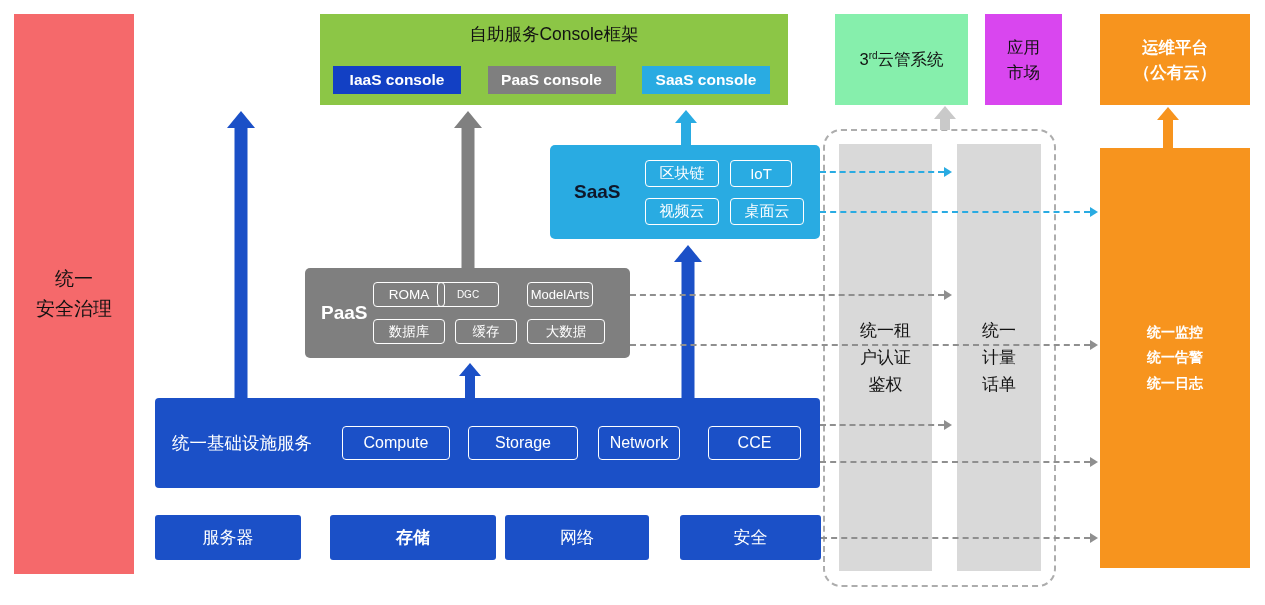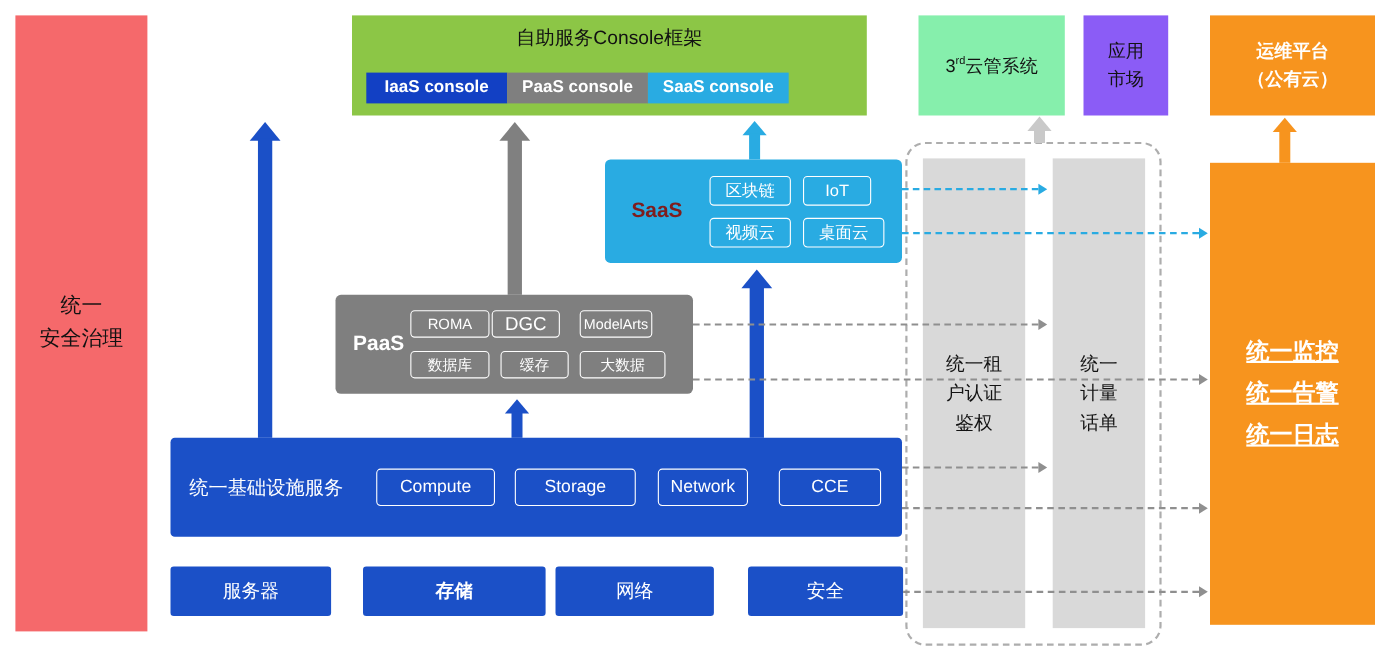--- a/index.html
+++ b/index.html
@@ -25,7 +25,7 @@
   #chip-saas { background:#29ABE2; }
   #third  { left:835px; top:14px; width:133px; height:91px; background:#86efac; color:#121212; font-size:16.5px; }
   #third sup { font-size:10px; }
-  #market { left:985px; top:14px; width:77px; height:91px; background:#8b5cf6; color:#121212; font-size:16.5px; line-height:1.5; }
+  #market { left:985px; top:14px; width:77px; height:91px; background:#d946ef; color:#121212; font-size:16.5px; line-height:1.5; }
   #ops    { left:1100px; top:14px; width:150px; height:91px; background:#F7941E; color:#fff;
             font-size:16.5px; font-weight:bold; line-height:1.5; }
 

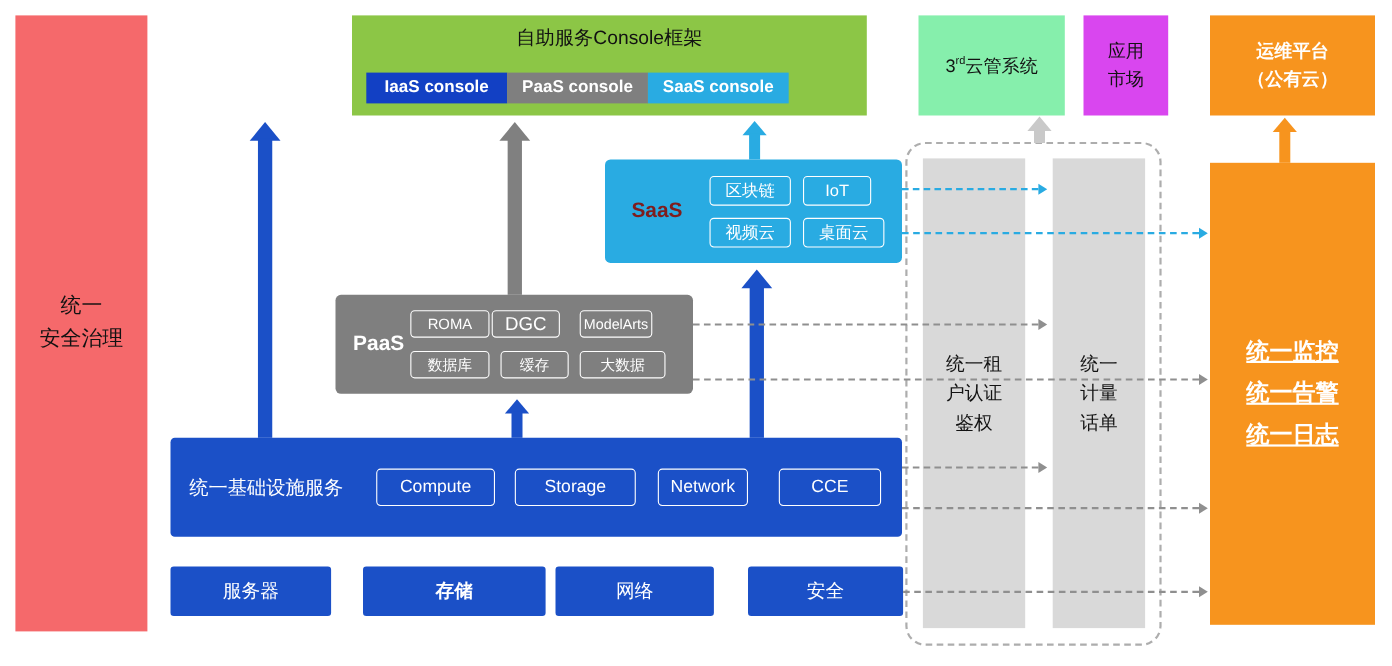--- a/index.html
+++ b/index.html
@@ -17,7 +17,7 @@
   #api { left:155px; top:14px; width:150px; height:91px; background:#DFEEDB; color:#121212; font-size:18px; }
   #console { left:320px; top:14px; width:468px; height:91px; background:#8CC646; }
   #console .title { position:absolute; top:8px; left:0; right:0; text-align:center; font-size:17.5px; color:#121212; }
-  #console .row { position:absolute; left:13px; right:18px; bottom:11px; display:flex; }
+  #console .row { position:absolute; left:13px; right:18px; bottom:11px; display:flex; justify-content:space-between; }
   .cchip { width:128px; height:28px; display:flex; align-items:center; justify-content:center;
            color:#fff; font-size:15.5px; font-weight:bold; }
   #chip-iaas { background:#1240C4; }

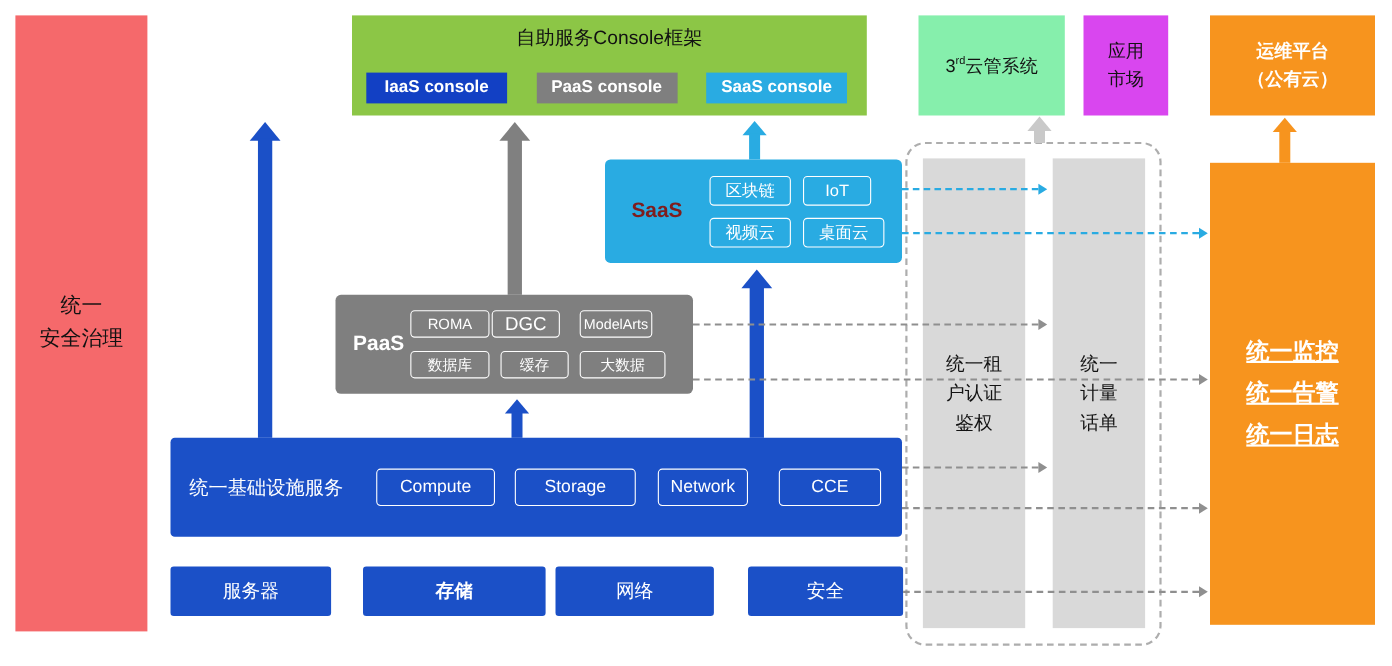--- a/index.html
+++ b/index.html
@@ -31,7 +31,7 @@
 
   
   #saas { left:550px; top:145px; width:270px; height:94px; background:#29ABE2; border-radius:5px; position:absolute; }
-  #saas .lbl { position:absolute; left:24px; top:50%; transform:translateY(-50%); color:#7f1d1d; font-size:19px; font-weight:bold; }
+  #saas .lbl { position:absolute; left:24px; top:50%; transform:translateY(-50%); color:#0f172a; font-size:19px; font-weight:bold; }
   .wchip { position:absolute; display:flex; align-items:center; justify-content:center;
            border:1.5px solid #fff; border-radius:4px; color:#fff; }
   #saas-chip-0 { left:95px;  top:15px; width:74px; height:27px; font-size:15px; }

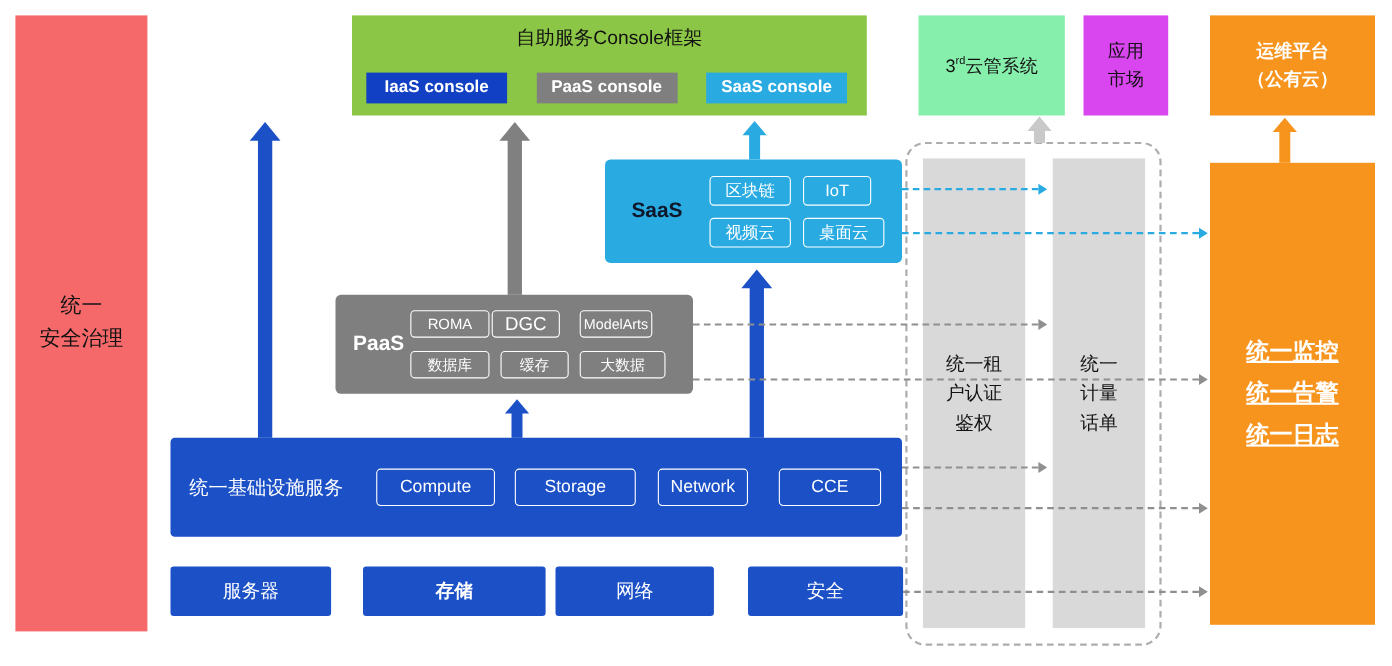--- a/index.html
+++ b/index.html
@@ -43,7 +43,7 @@
   #paas { left:305px; top:268px; width:325px; height:90px; background:#7F7F7F; border-radius:5px; position:absolute; }
   #paas .lbl { position:absolute; left:16px; top:50%; transform:translateY(-50%); color:#fff; font-size:19px; font-weight:bold; }
   #paas-chip-0 { left:68px;  top:14px; width:72px; height:25px; font-size:13.5px; }
-  #paas-chip-1 { left:142px; top:14px; width:62px; height:25px; font-size:17px; }
+  #paas-chip-1 { left:132px; top:14px; width:62px; height:25px; font-size:10px; }
   #paas-chip-2 { left:222px; top:14px; width:66px; height:25px; font-size:13px; }
   #paas-chip-3 { left:68px;  top:51px; width:72px; height:25px; font-size:13.5px; }
   #paas-chip-4 { left:150px; top:51px; width:62px; height:25px; font-size:13.5px; }

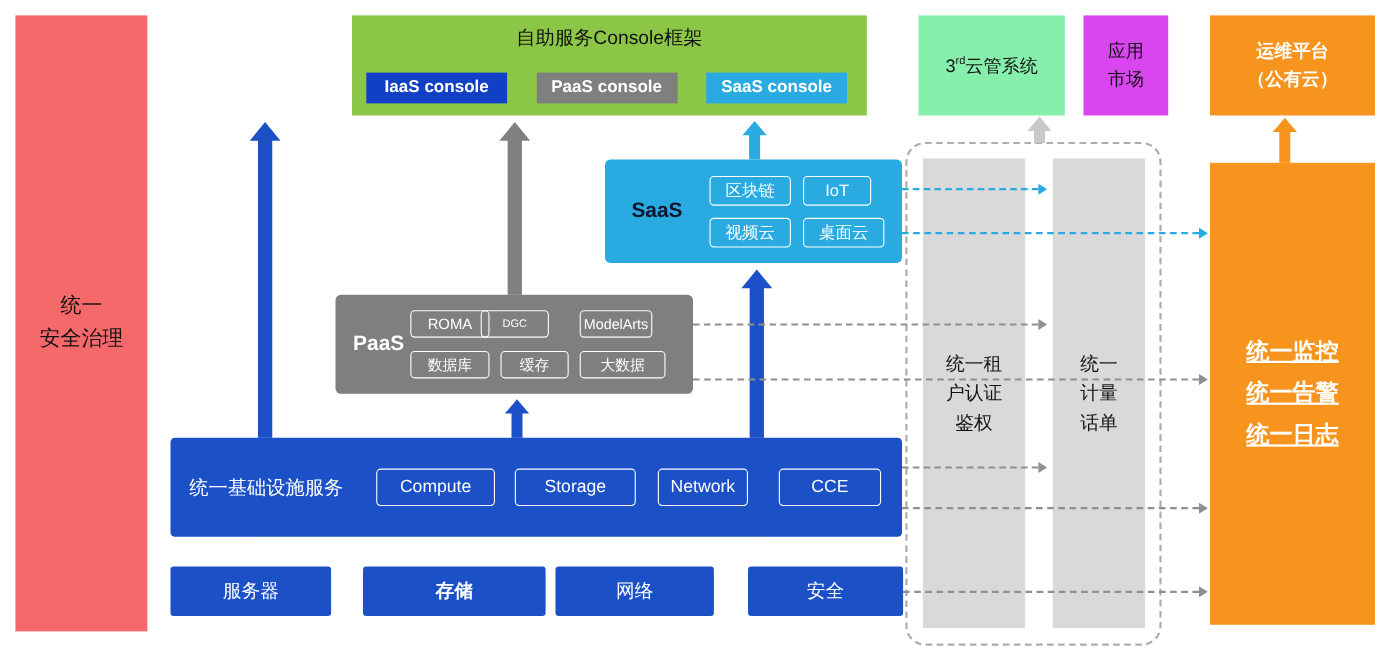--- a/index.html
+++ b/index.html
@@ -72,7 +72,7 @@
   #billing { left:957px; top:144px; width:84px; height:427px; background:#D9D9D9;
              color:#121212; font-size:17px; line-height:1.6; z-index:2; }
   #monitor { left:1100px; top:148px; width:150px; height:420px; background:#F7941E;
-             color:#fff; font-size:21px; font-weight:bold; line-height:1.8;text-decoration:underline; }
+             color:#fff; font-size:14px; font-weight:bold; line-height:1.8; }
 
   
   .arrow { position:absolute; z-index:4; }

